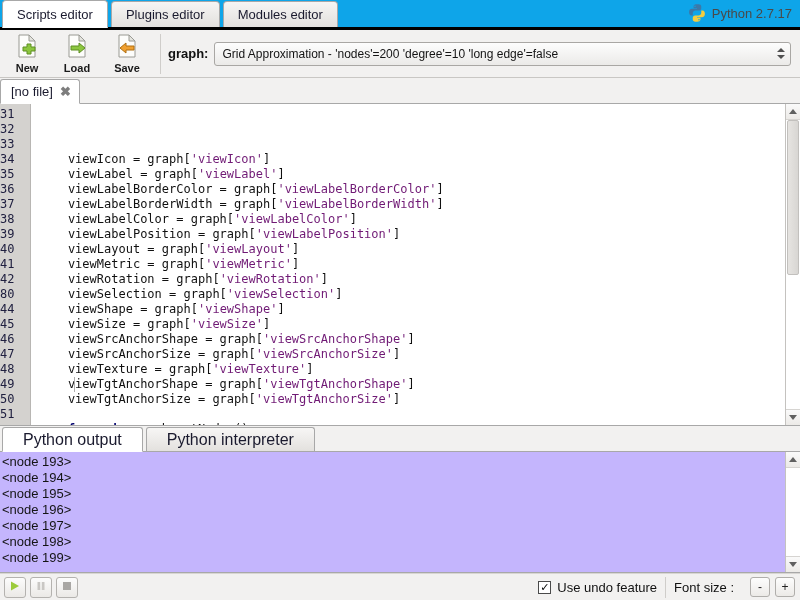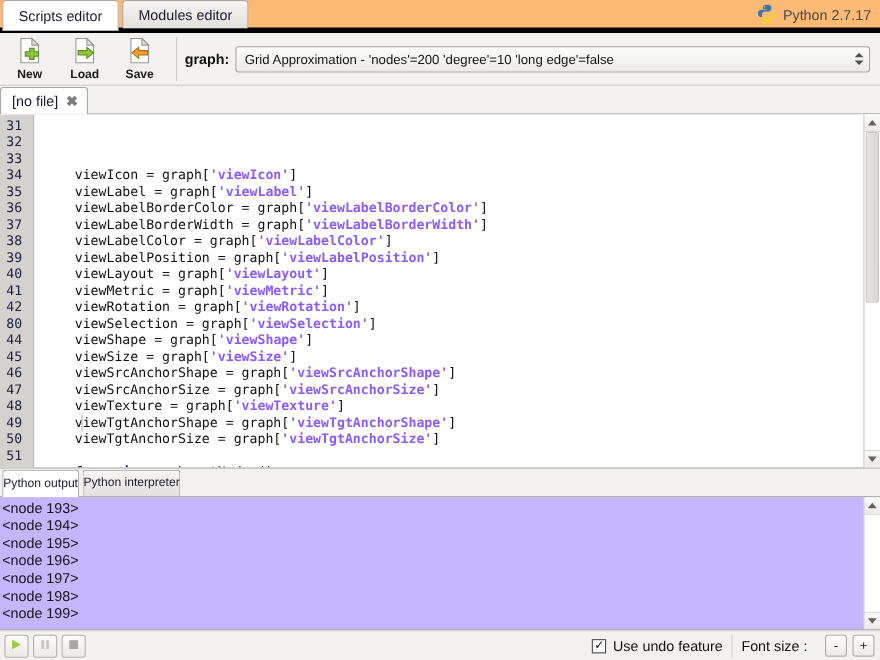--- a/index.html
+++ b/index.html
@@ -28,11 +28,11 @@
   
   .topbar {
     height: 30px;
-    background: #fdba74;
-    display: flex;
-    align-items: flex-start;
-    position: relative;
-    border-bottom: 5px solid #000000;
+    background: #0ea5e9;
+    display: flex;
+    align-items: flex-end;
+    position: relative;
+    border-bottom: 3px solid #000000;
     box-sizing: border-box;
   }
   .tab {

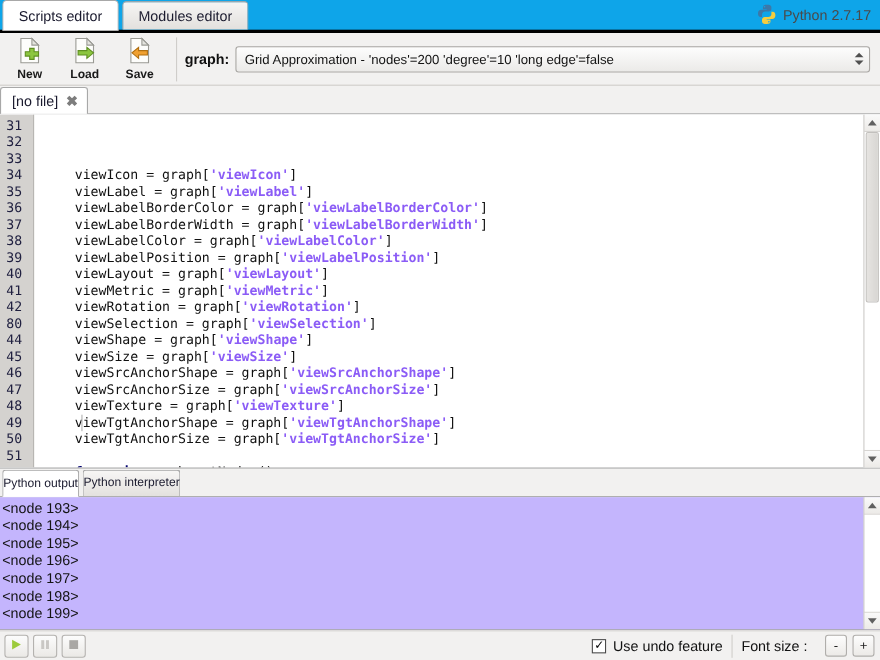--- a/index.html
+++ b/index.html
@@ -405,6 +405,7 @@
 
   <div class="topbar">
     <div class="tab active">Scripts editor</div>
+    <div class="tab">Plugins editor</div>
     <div class="tab">Modules editor</div>
 
     <div class="python-badge">

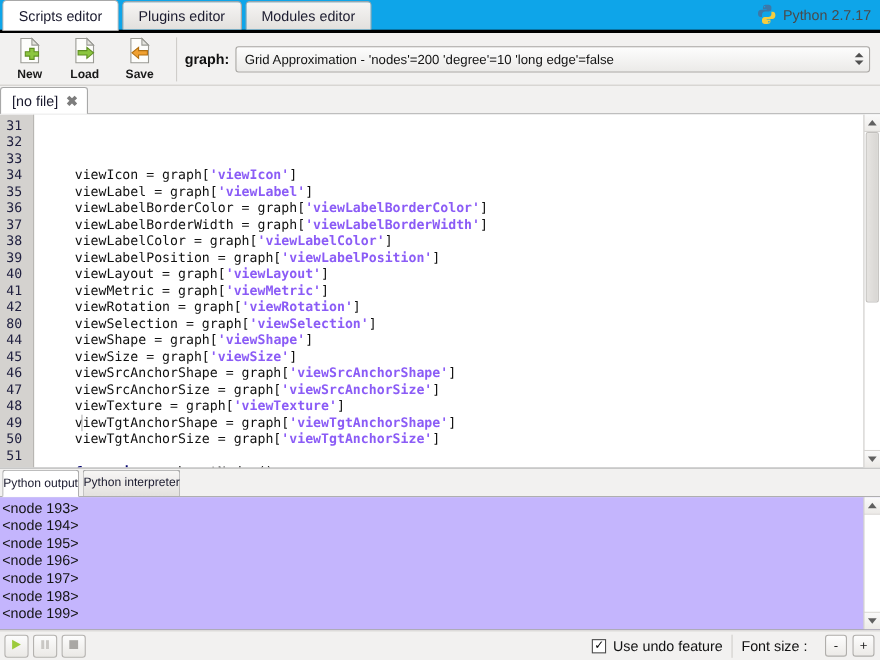--- a/index.html
+++ b/index.html
@@ -209,7 +209,7 @@
     font-size: 12px;
     line-height: 15px;
     color: #202040;
-    text-align: center;
+    text-align: left;
     padding-right: 4px;
   }
   .code {

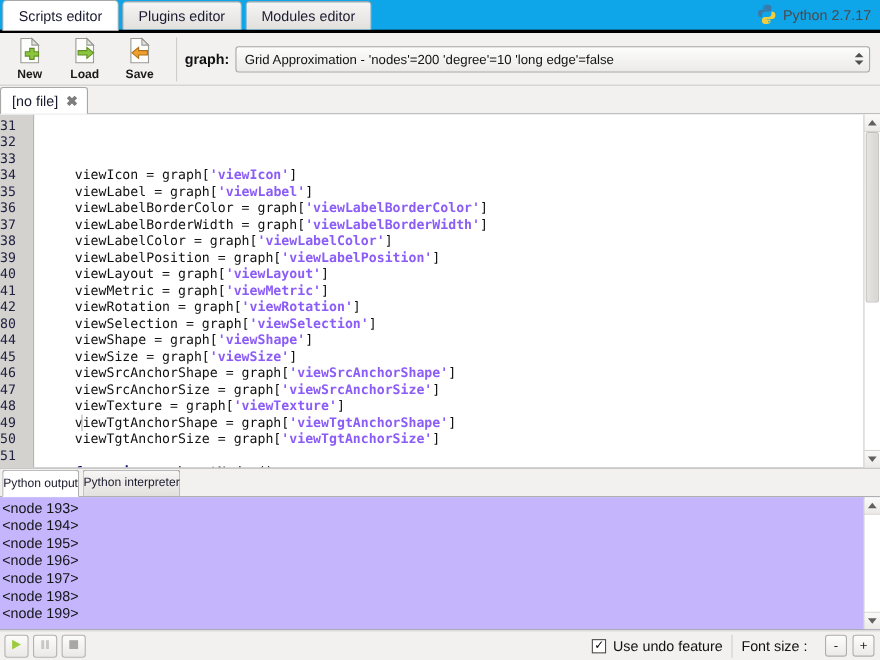--- a/index.html
+++ b/index.html
@@ -225,7 +225,7 @@
     position: relative;
   }
   .code .ln { height: 15px; }
-  .str { color: #8b5cf6; font-weight: bold; }
+  .str { color: #701a75; }
   .kw  { color: #00006e; font-weight: bold; }
   .caret-guide {
     position: absolute;

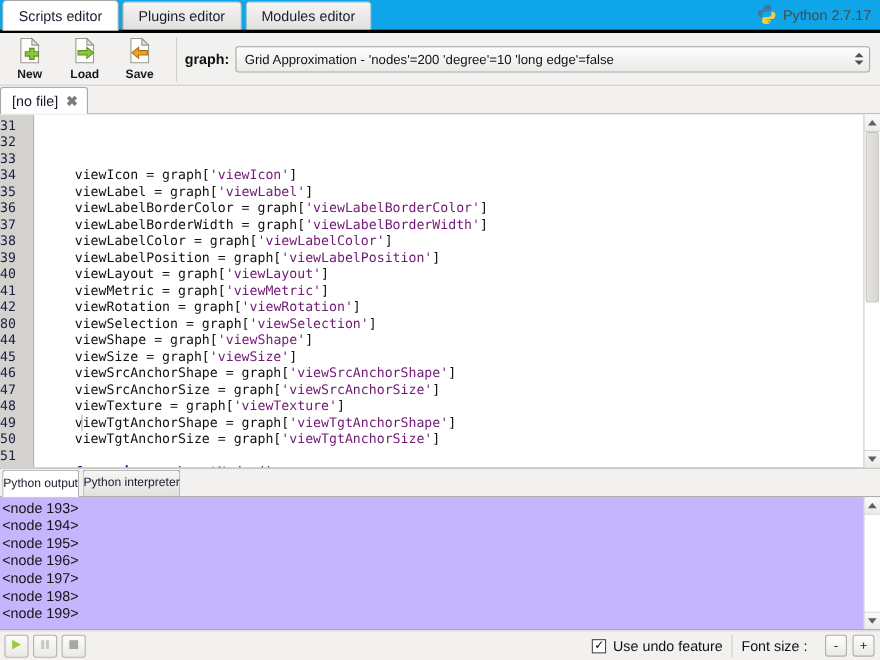--- a/index.html
+++ b/index.html
@@ -287,8 +287,8 @@
   .otab {
     height: 24px;
     line-height: 23px;
-    padding: 0 0;
-    font-size: 11px;
+    padding: 0 20px;
+    font-size: 16px;
     color: #1a1a2e;
     background: linear-gradient(to bottom,#f7f6f5,#e3e1de);
     border: 1px solid #a8a8a8;

